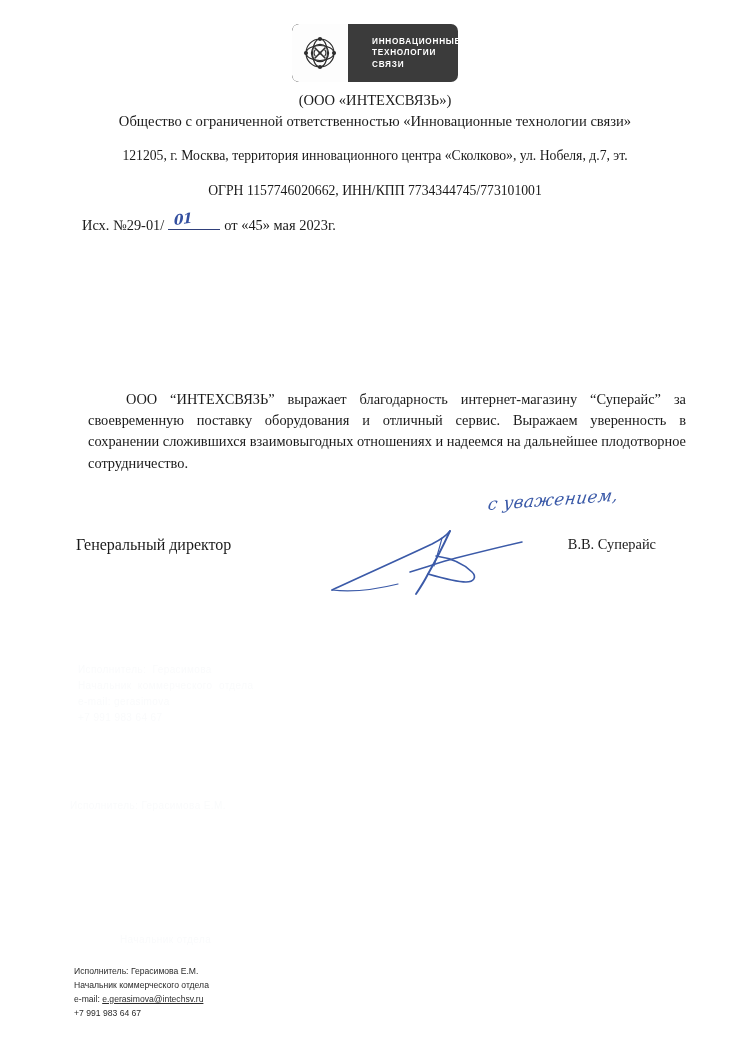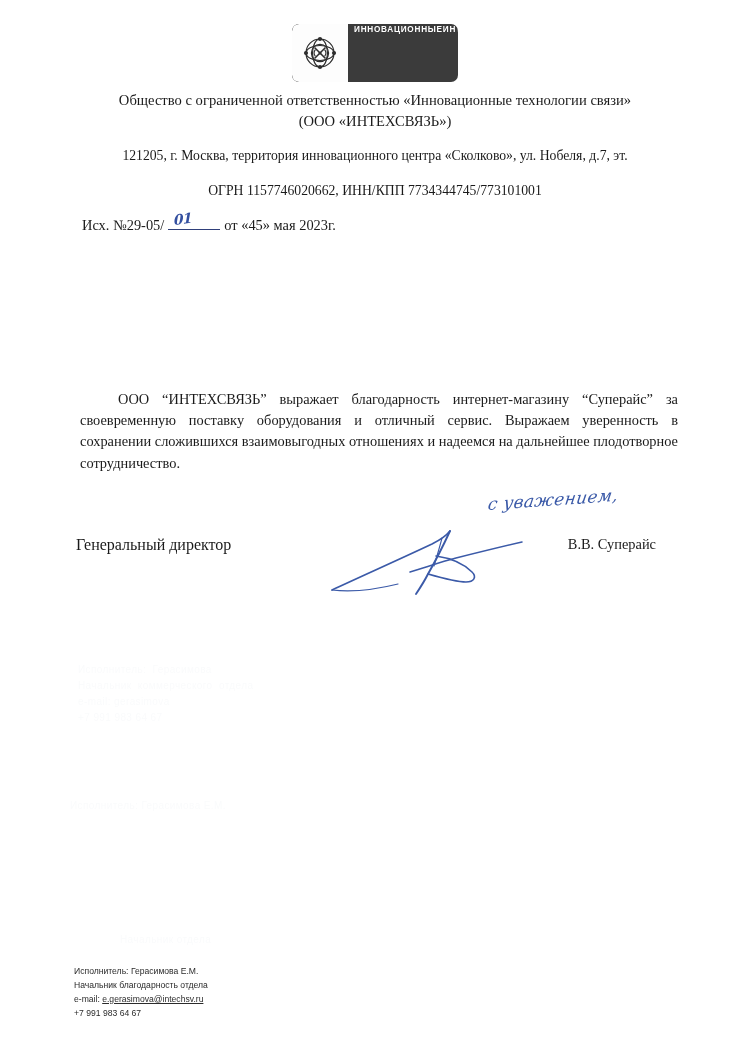--- a/index.html
+++ b/index.html
@@ -52,9 +52,9 @@
   .logo-text {
     flex: 1;
     display: flex;
-    flex-direction: row;
+    flex-direction: column;
     justify-content: center;
-    padding-left: 6px;
+    padding-left: 24px;
     font-family: "Liberation Sans", "DejaVu Sans", sans-serif;
     font-weight: bold;
     font-size: 8.2px;

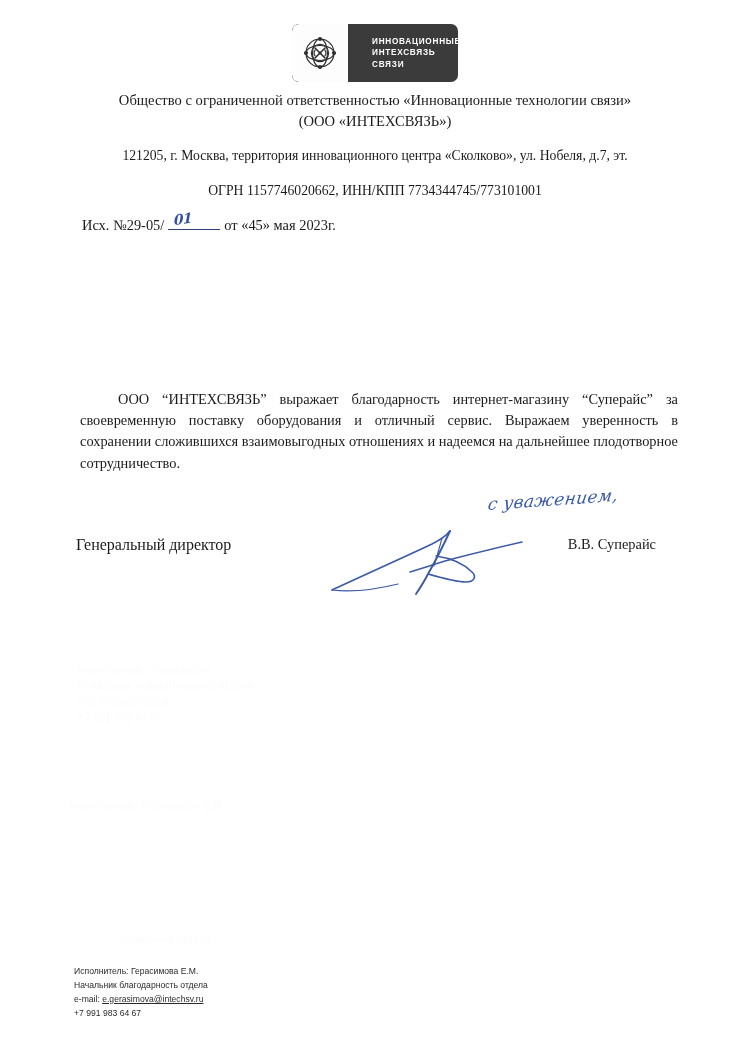--- a/index.html
+++ b/index.html
@@ -232,7 +232,7 @@
       </div>
       <div class="logo-text">
         <span>ИННОВАЦИОННЫЕ</span>
-        <span>ИНТЕХСВЯЗЬ</span>
+        <span>ТЕХНОЛОГИИ</span>
         <span>СВЯЗИ</span>
       </div>
     </div>

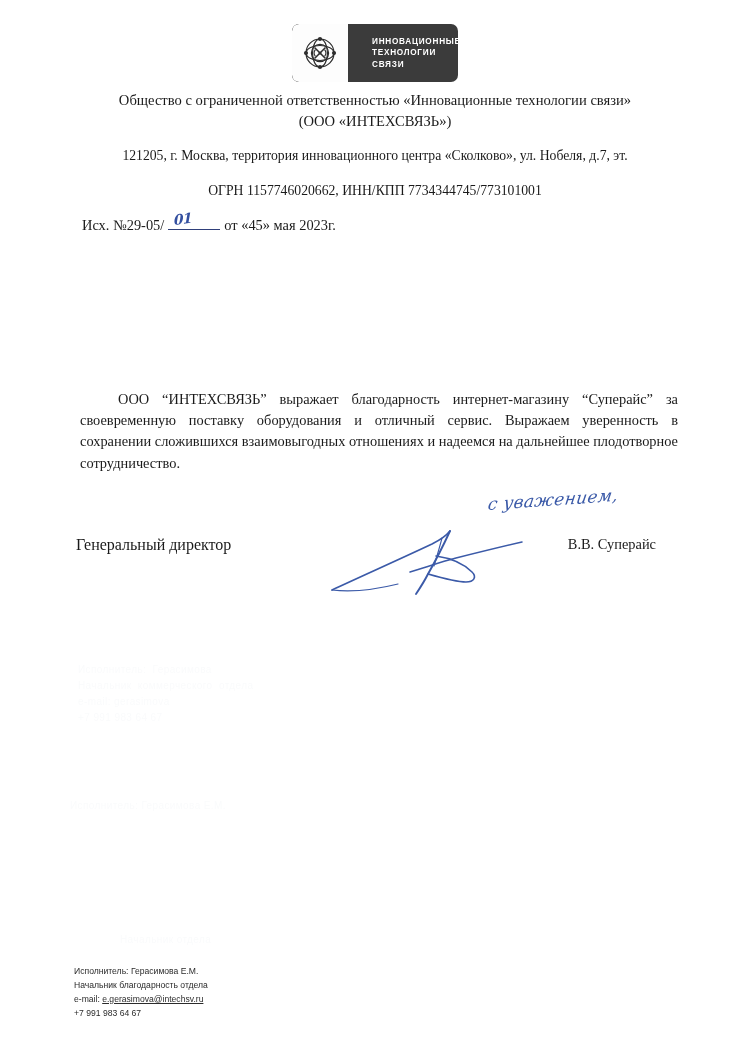--- a/index.html
+++ b/index.html
@@ -239,8 +239,8 @@
   </div>
 
   <div class="letterhead">
+    <div class="lh-line">(ООО «ИНТЕХСВЯЗЬ»)</div>
     <div class="lh-line">Общество с ограниченной ответственностью «Инновационные технологии связи»</div>
-    <div class="lh-line">(ООО «ИНТЕХСВЯЗЬ»)</div>
     <div class="lh-line small">121205, г. Москва, территория инновационного центра «Сколково»,  ул. Нобеля, д.7, эт.</div>
     <div class="lh-line small">ОГРН  1157746020662, ИНН/КПП 7734344745/773101001</div>
   </div>

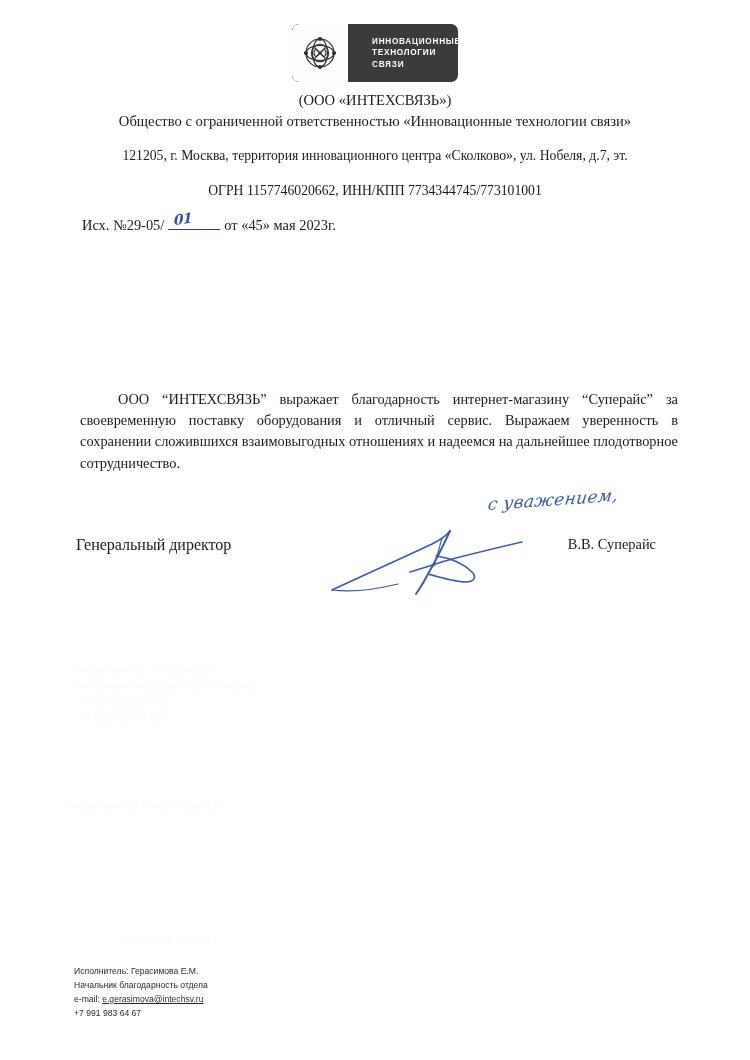--- a/index.html
+++ b/index.html
@@ -246,7 +246,7 @@
   </div>
 
   <div class="refline">
-    <span>Исх. №29-05/</span>
+    <span>Исх. №29-01/</span>
     <span class="ref-blank">
       <span class="ref-hand">01</span>
     </span>

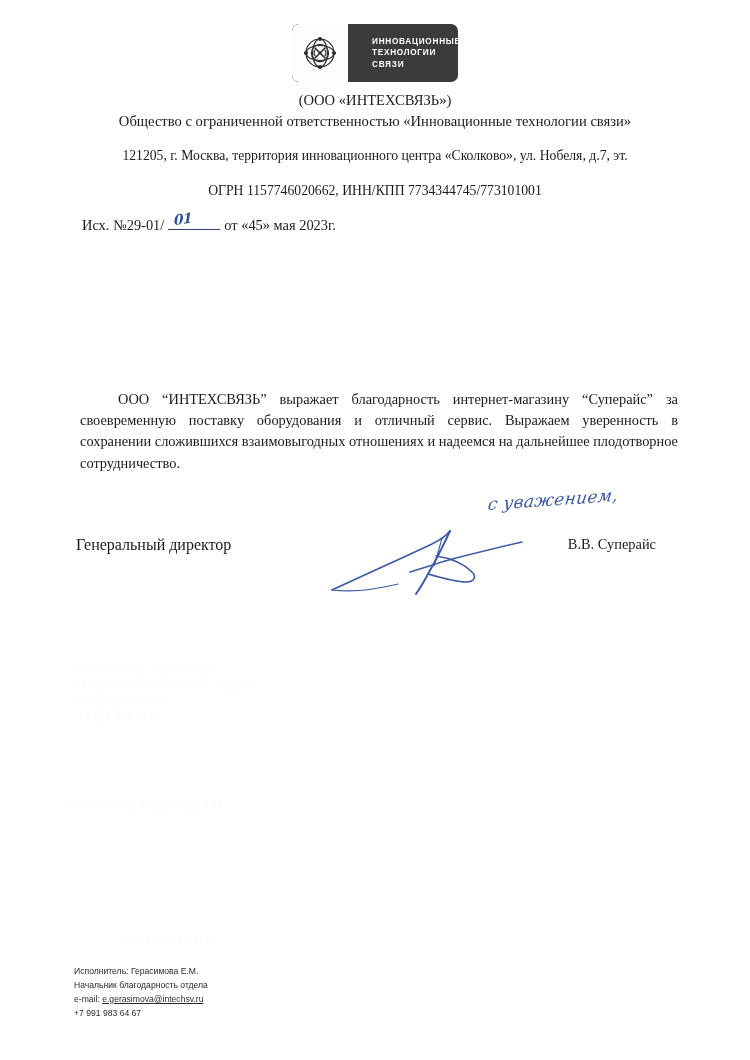--- a/index.html
+++ b/index.html
@@ -126,7 +126,7 @@
   .body-text {
     position: absolute;
     top: 389px;
-    left: 80px;
+    left: 88px;
     width: 598px;
     font-size: 14.4px;
     line-height: 1.47;

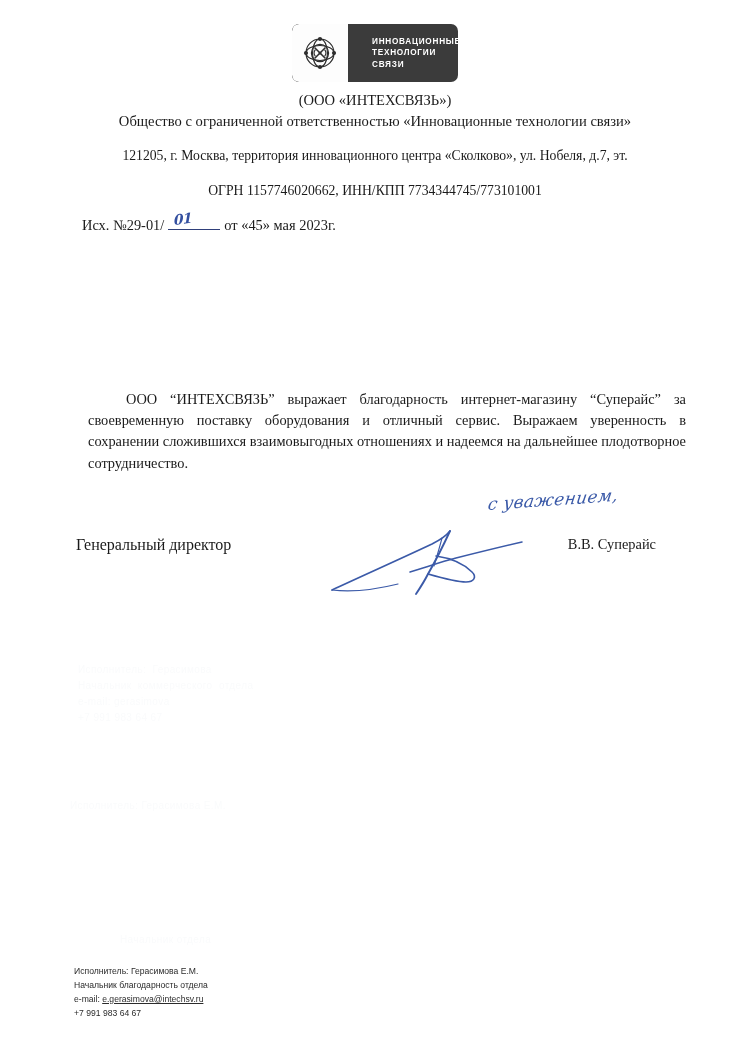--- a/index.html
+++ b/index.html
@@ -286,7 +286,7 @@
 
   <div class="footer">
     <div>Исполнитель: Герасимова Е.М.</div>
-    <div>Начальник благодарность отдела</div>
+    <div>Начальник коммерческого отдела</div>
     <div>
       <span>e-mail: </span><a class="mail-link" href="#">e.gerasimova@intechsv.ru</a>
     </div>

